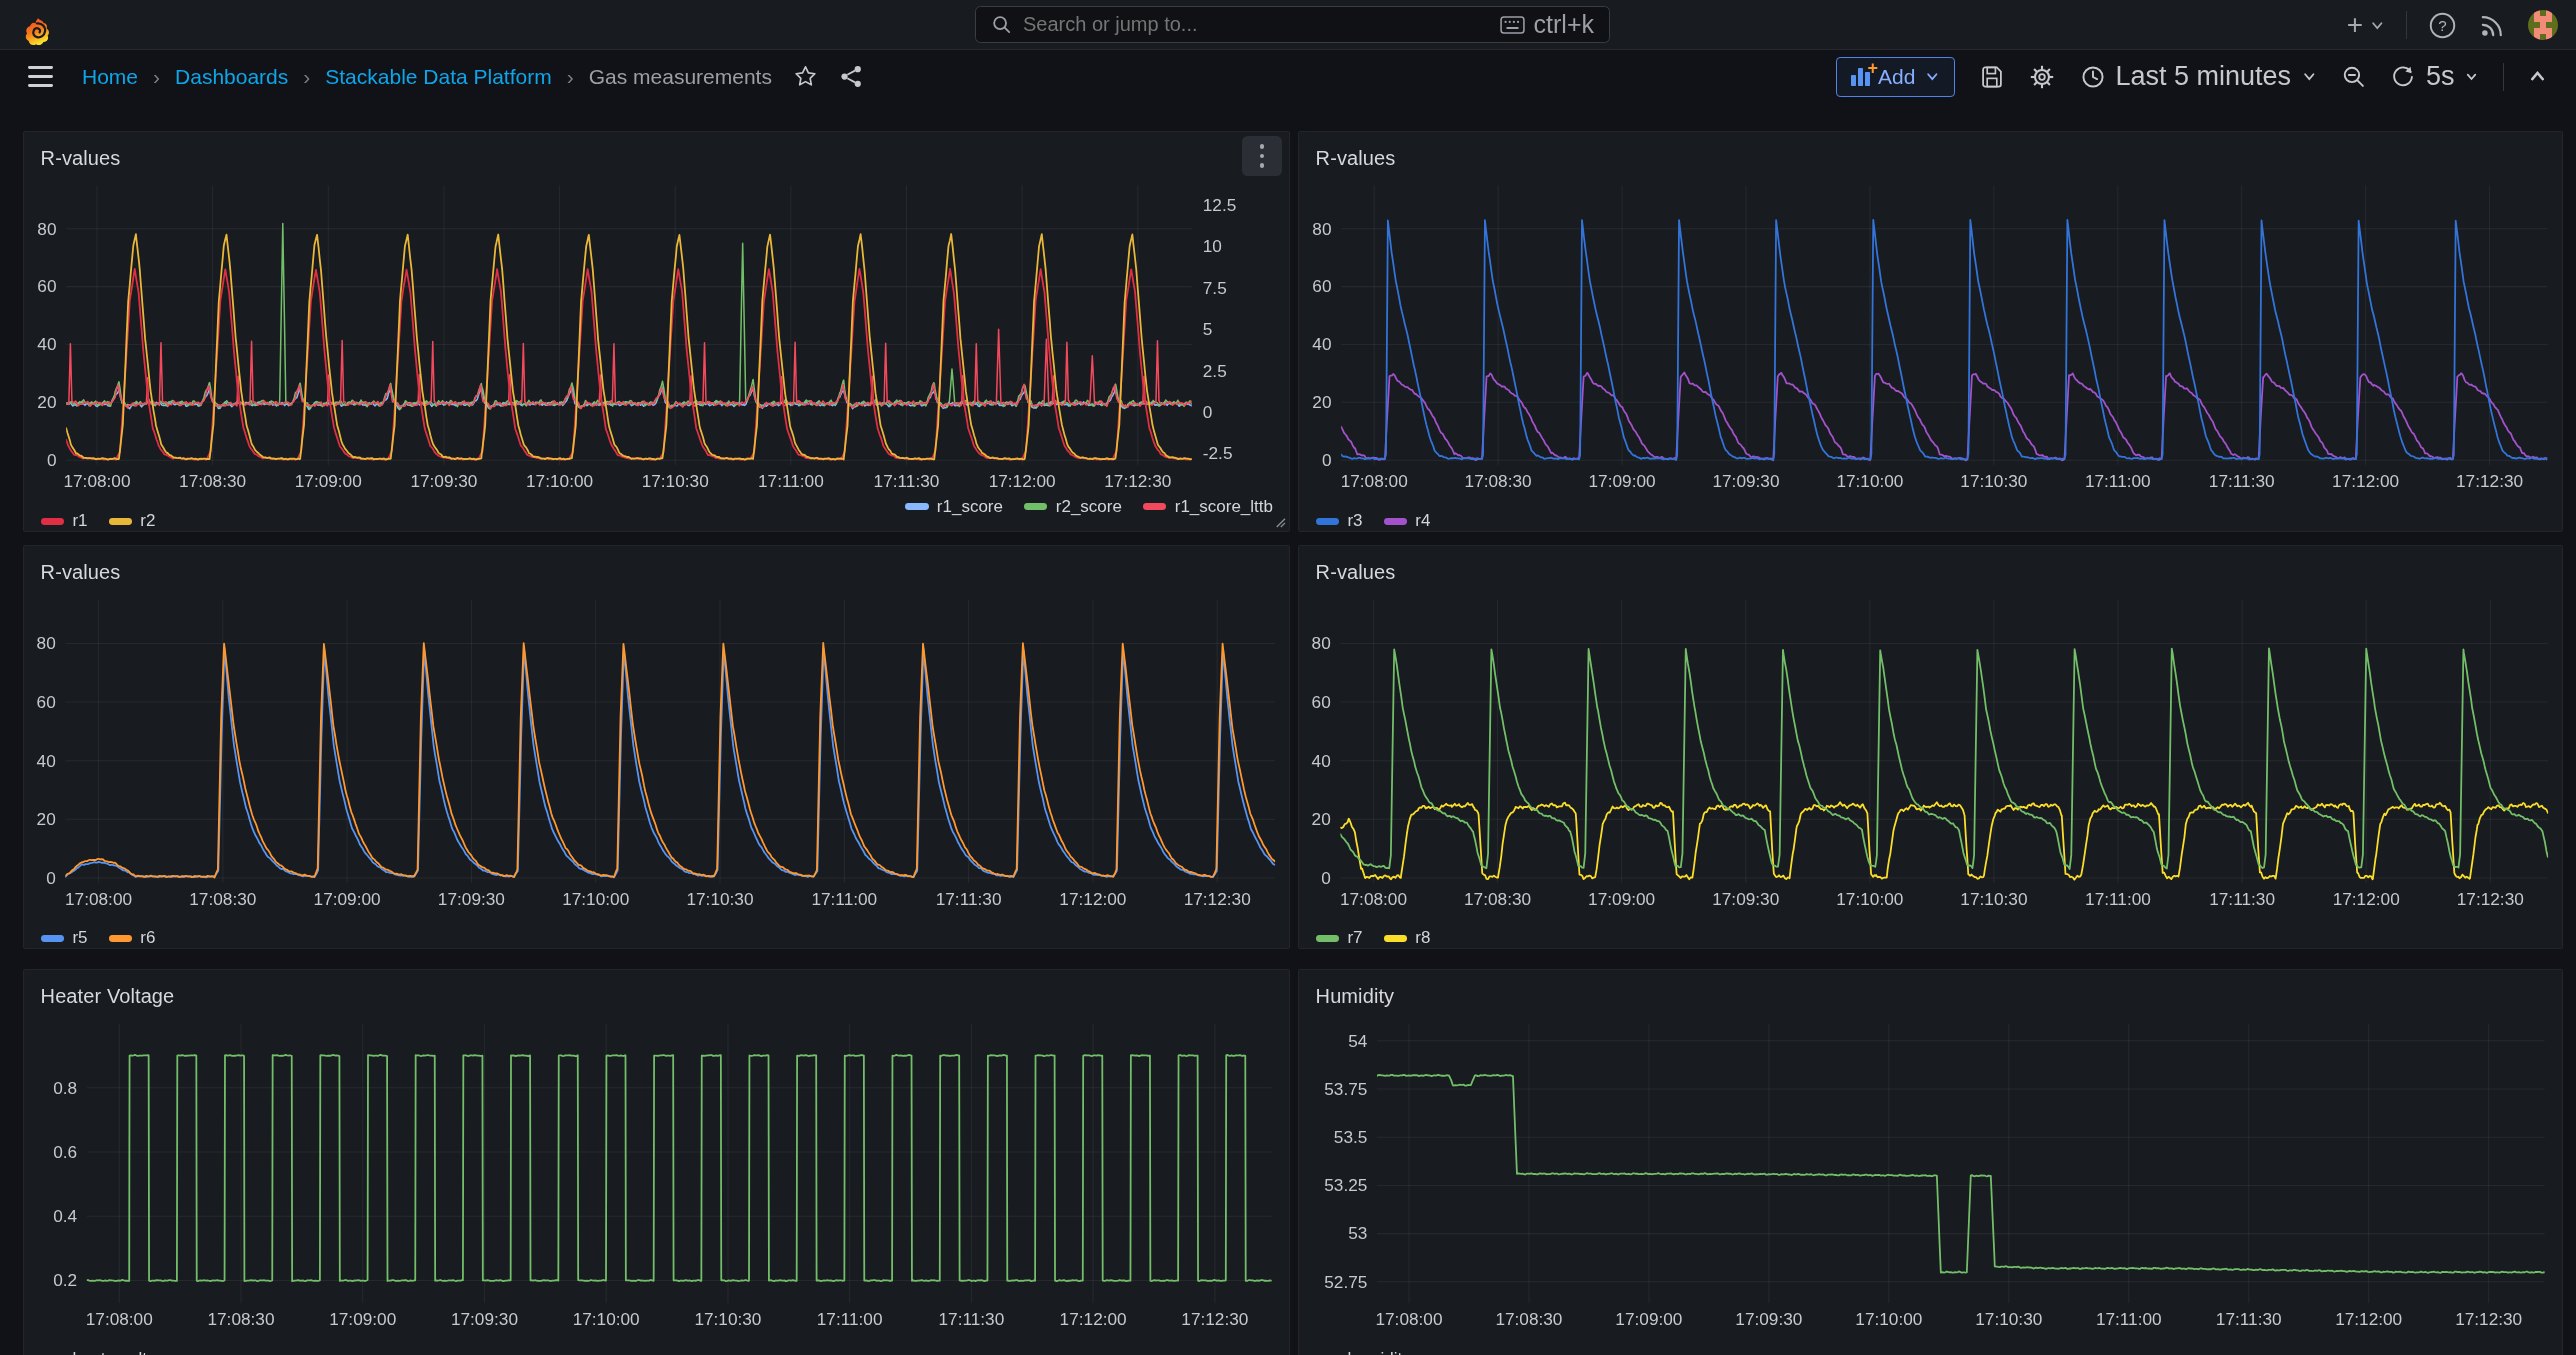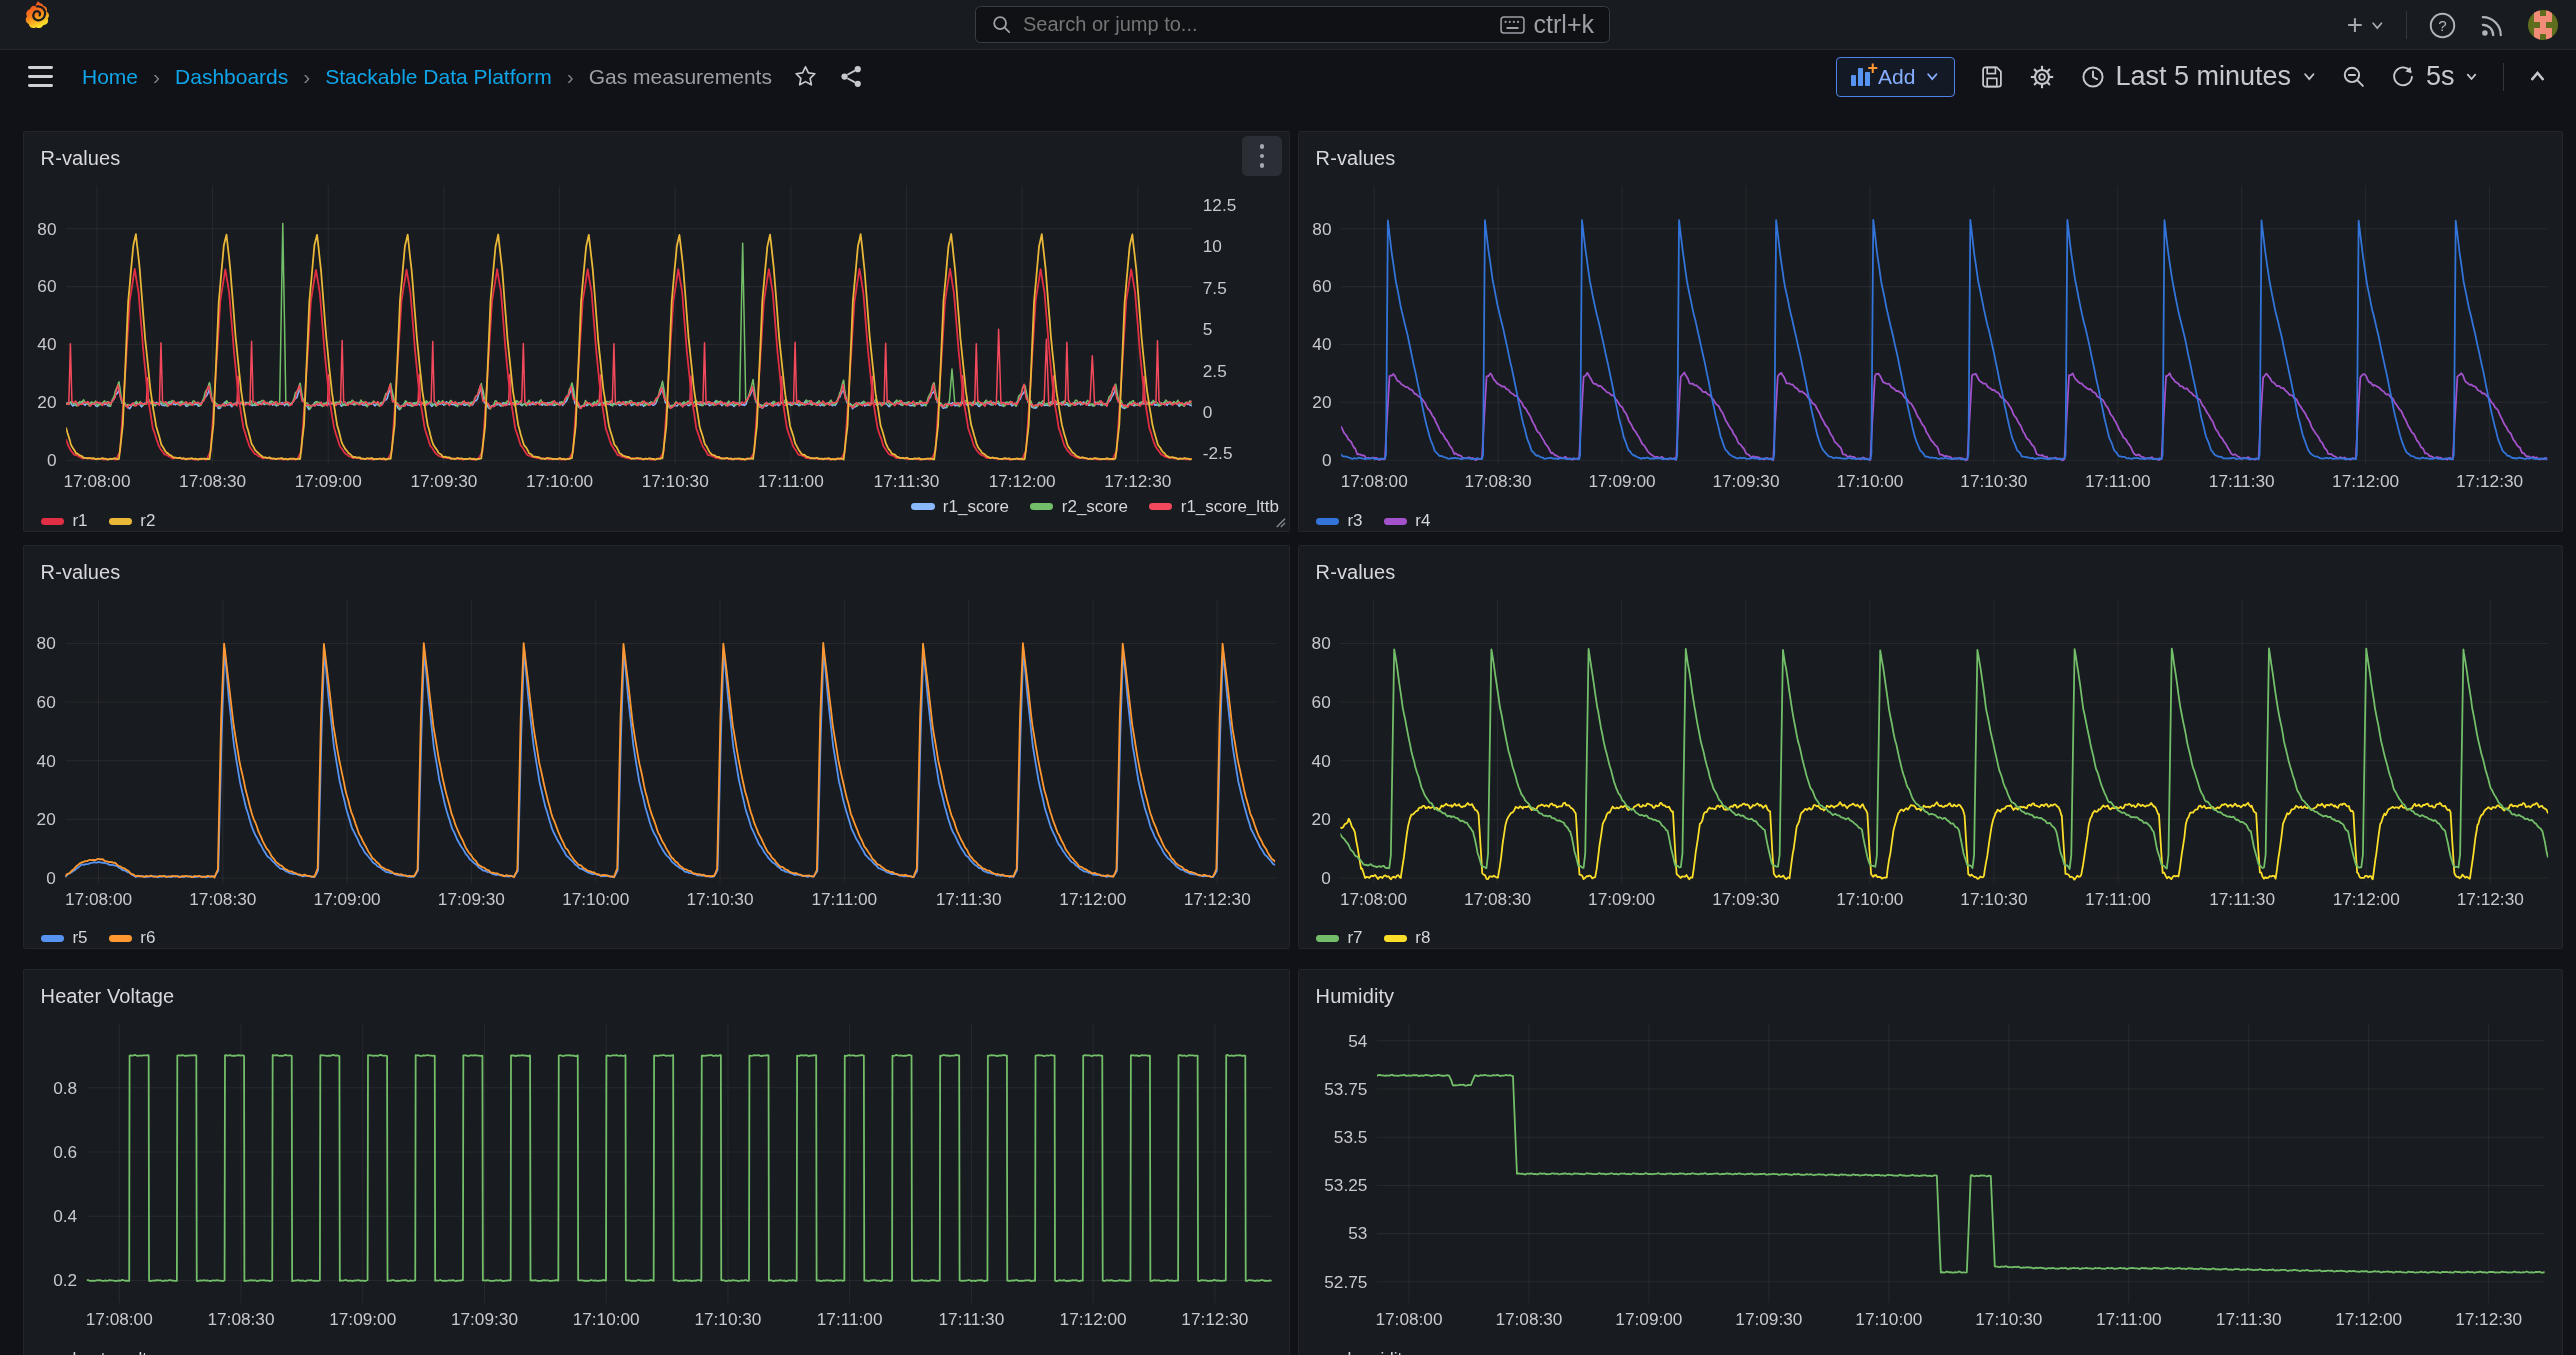--- a/index.html
+++ b/index.html
@@ -9,7 +9,7 @@
   
   .navbar { position:absolute; left:0; top:0; width:2576px; height:50px;
             background:#181B1F; border-bottom:0.7px solid #26282E;
-            display:flex; align-items:flex-start; }
+            display:flex; align-items:flex-end; }
   .nav-logo { width:76px; display:flex; justify-content:center; align-items:center; }
   .search-wrap { position:absolute; left:975px; top:6.2px; width:635px; height:37px;
                  background:#0F1115; border:0.7px solid #3A3D44; border-radius:5.5px;

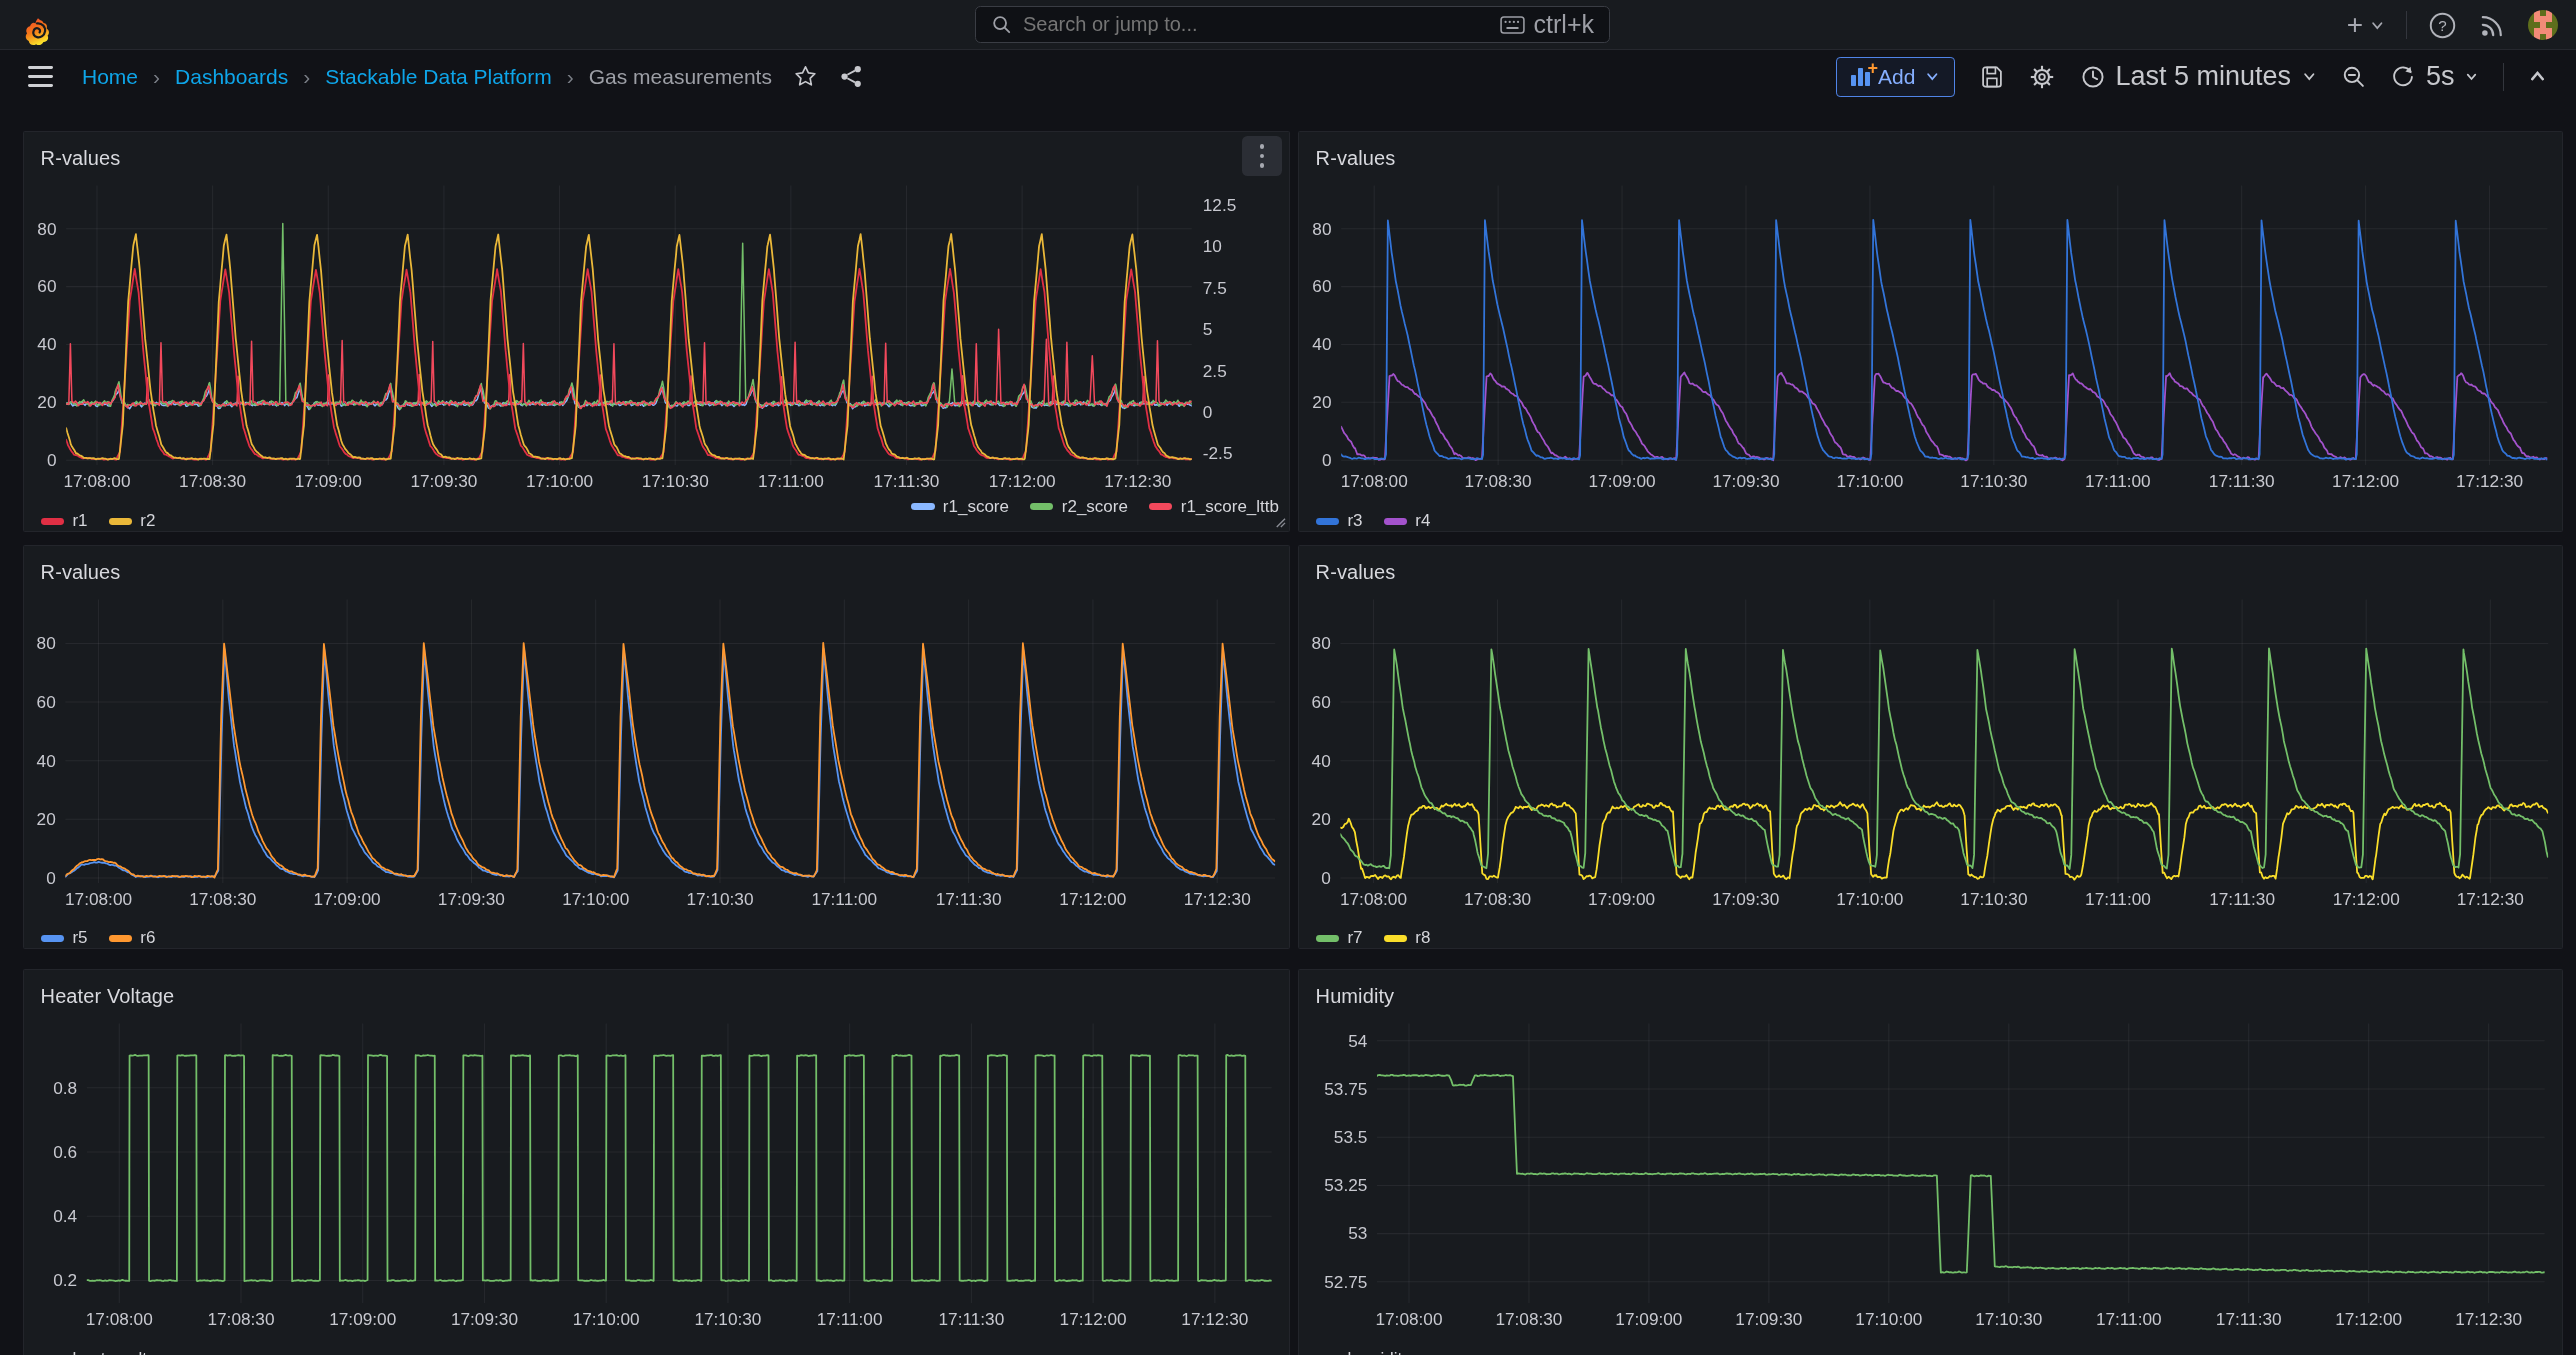--- a/index.html
+++ b/index.html
@@ -55,7 +55,7 @@
   .legend { height:37px; flex:none; display:flex; align-items:flex-end; padding:2.8px 16.6px 0 16.6px;
             font-size:17px; color:#D5D6DB; position:relative; }
   .legend-group { display:flex; gap:21px; }
-  .legend-group.right { position:absolute; right:10px; top:2.8px; }
+  .legend-group.right { position:absolute; right:16px; top:2.8px; }
   .legend-item { display:flex; align-items:center; gap:8.3px; cursor:pointer; }
   .swatch { width:23.5px; height:7px; border-radius:3.4px; display:inline-block; }
   .kebab { position:absolute; top:4.1px; right:7px; width:40px; height:40px; background:#2B2E35;

